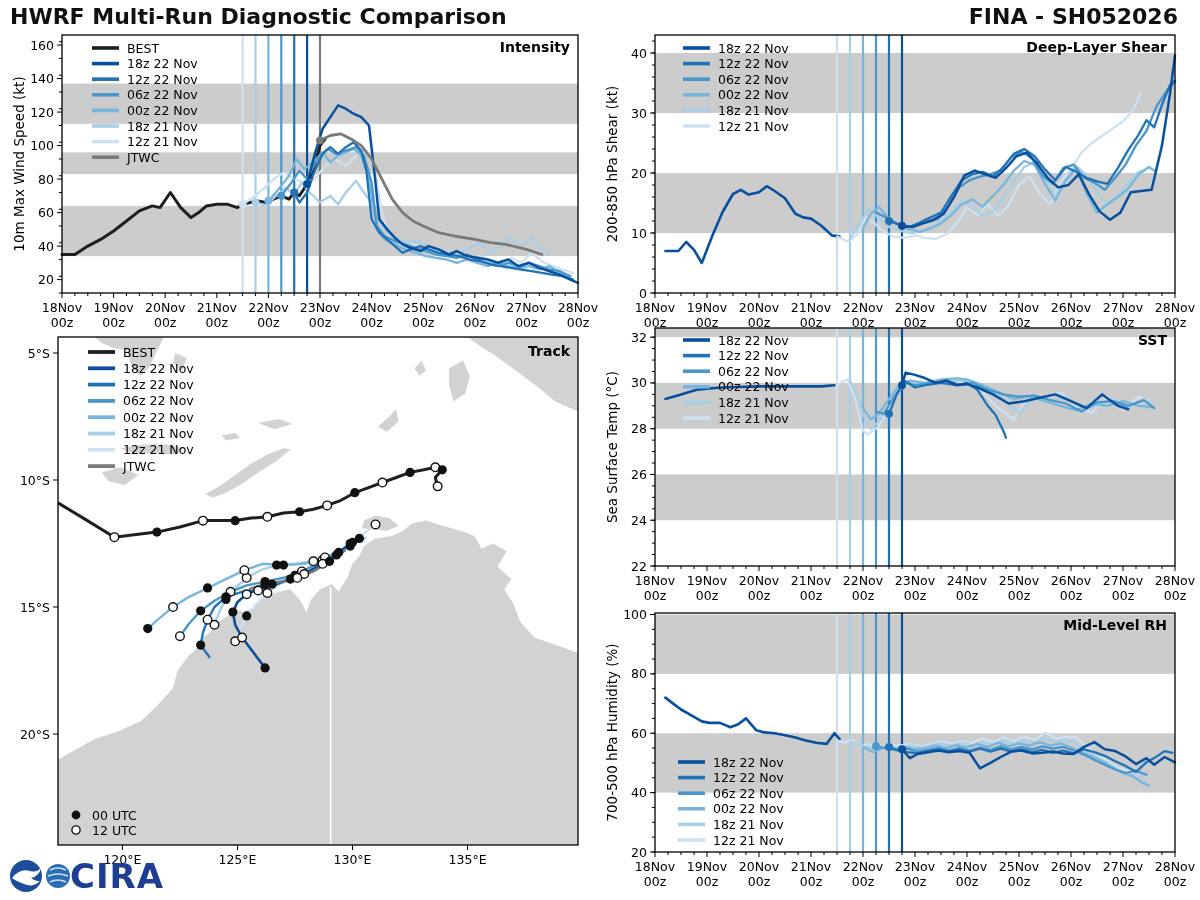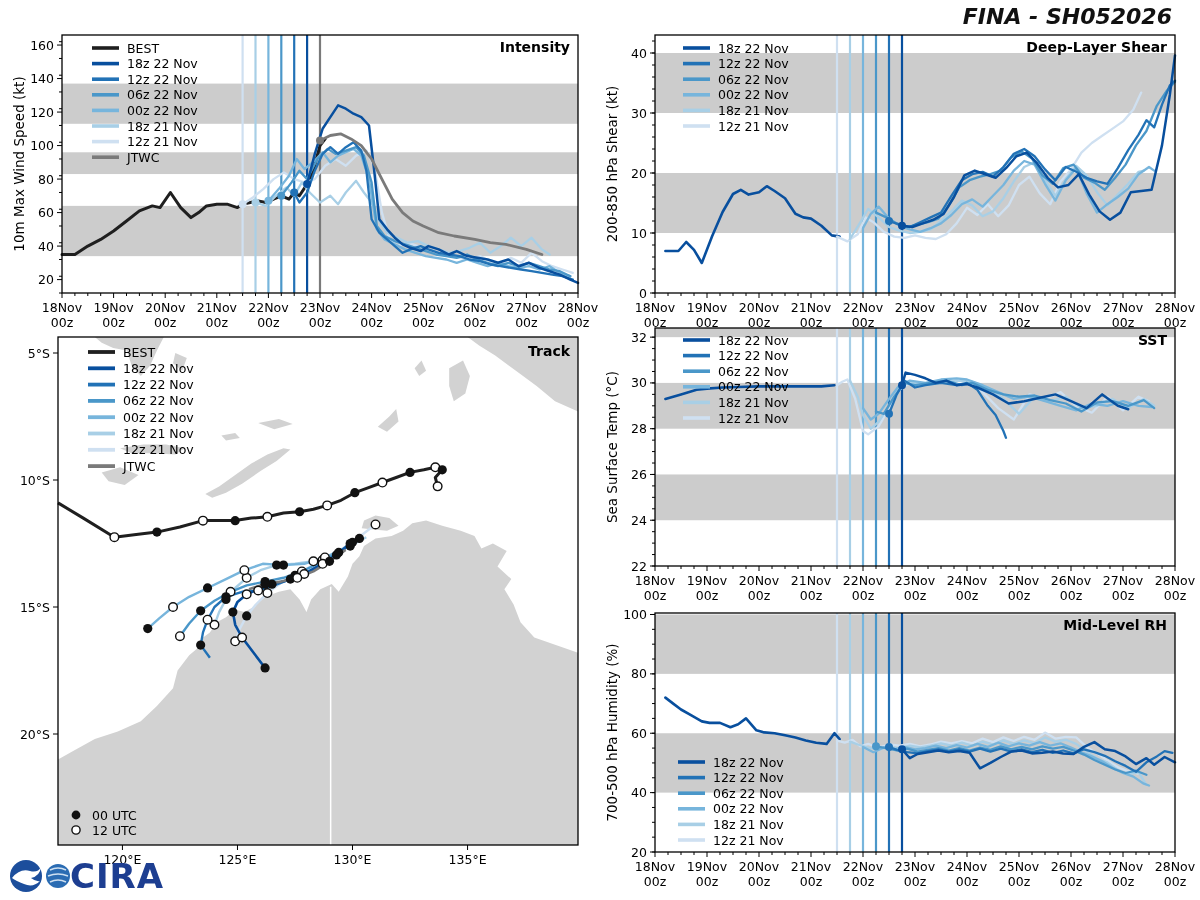--- a/index.html
+++ b/index.html
@@ -13,6 +13,7 @@
 </head>
 <body>
 <div id="page">
+  <div class="hdr" id="hdrL">HWRF Multi-Run Diagnostic Comparison</div>
   <div class="hdr" id="hdrR">FINA - SH052026</div>
   <svg id="fig" width="1200" height="900">
     <g id="panel-intensity">

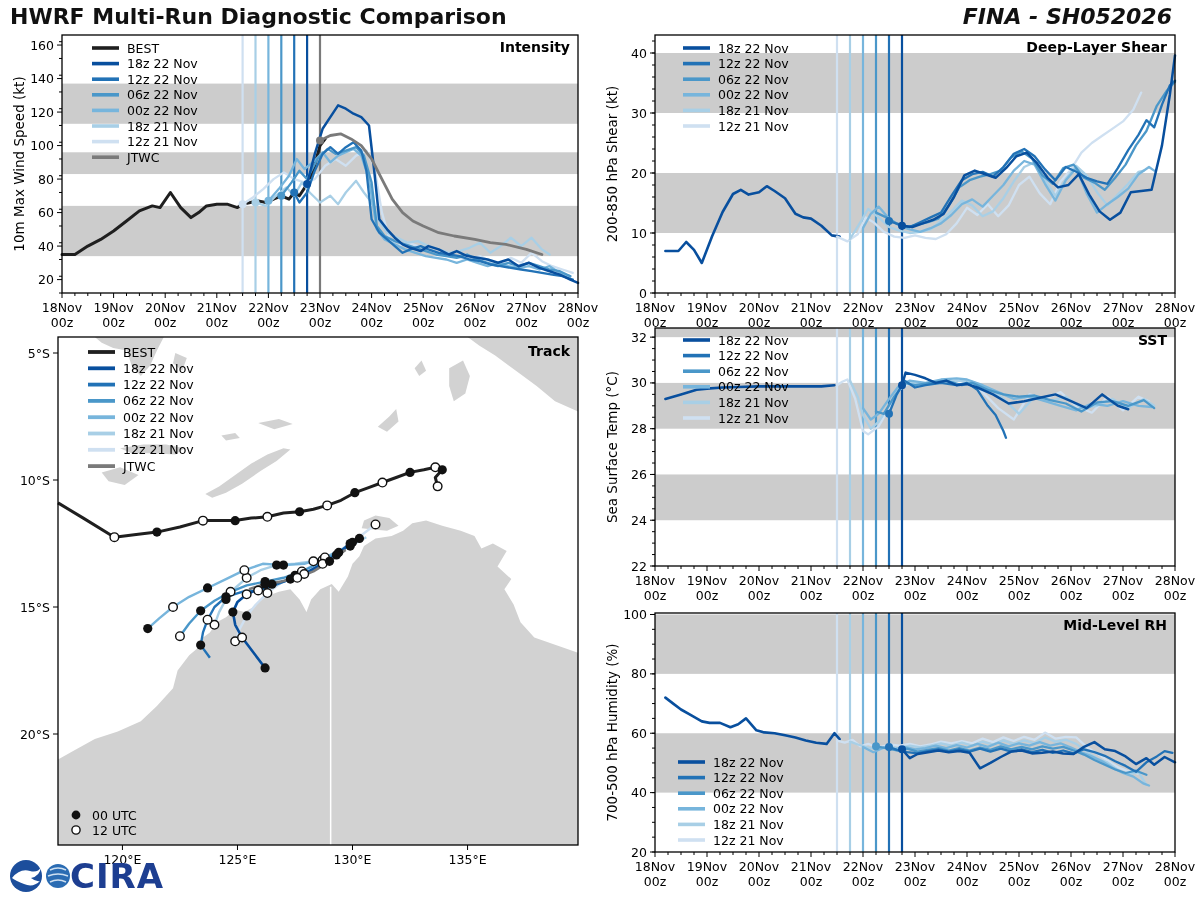--- a/index.html
+++ b/index.html
@@ -7,7 +7,7 @@
   #fig{position:absolute;left:0;top:0;}
   .hdr{position:absolute;top:4px;font-weight:bold;font-size:22px;color:#111;}
   #hdrL{left:10px;}
-  #hdrR{right:28px;font-style:italic;}
+  #hdrR{right:22px;}
   text{font-family:"DejaVu Sans",sans-serif;}
 </style>
 </head>

